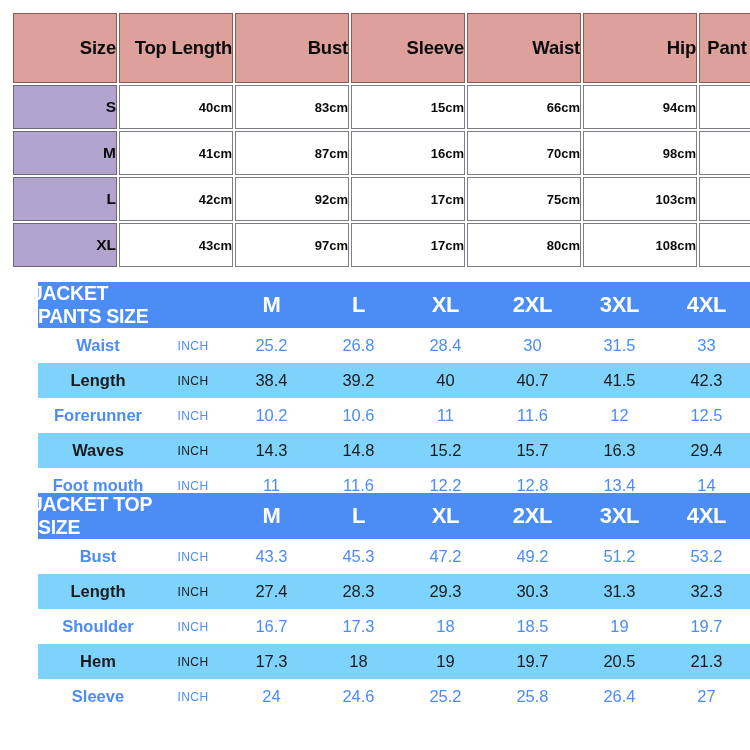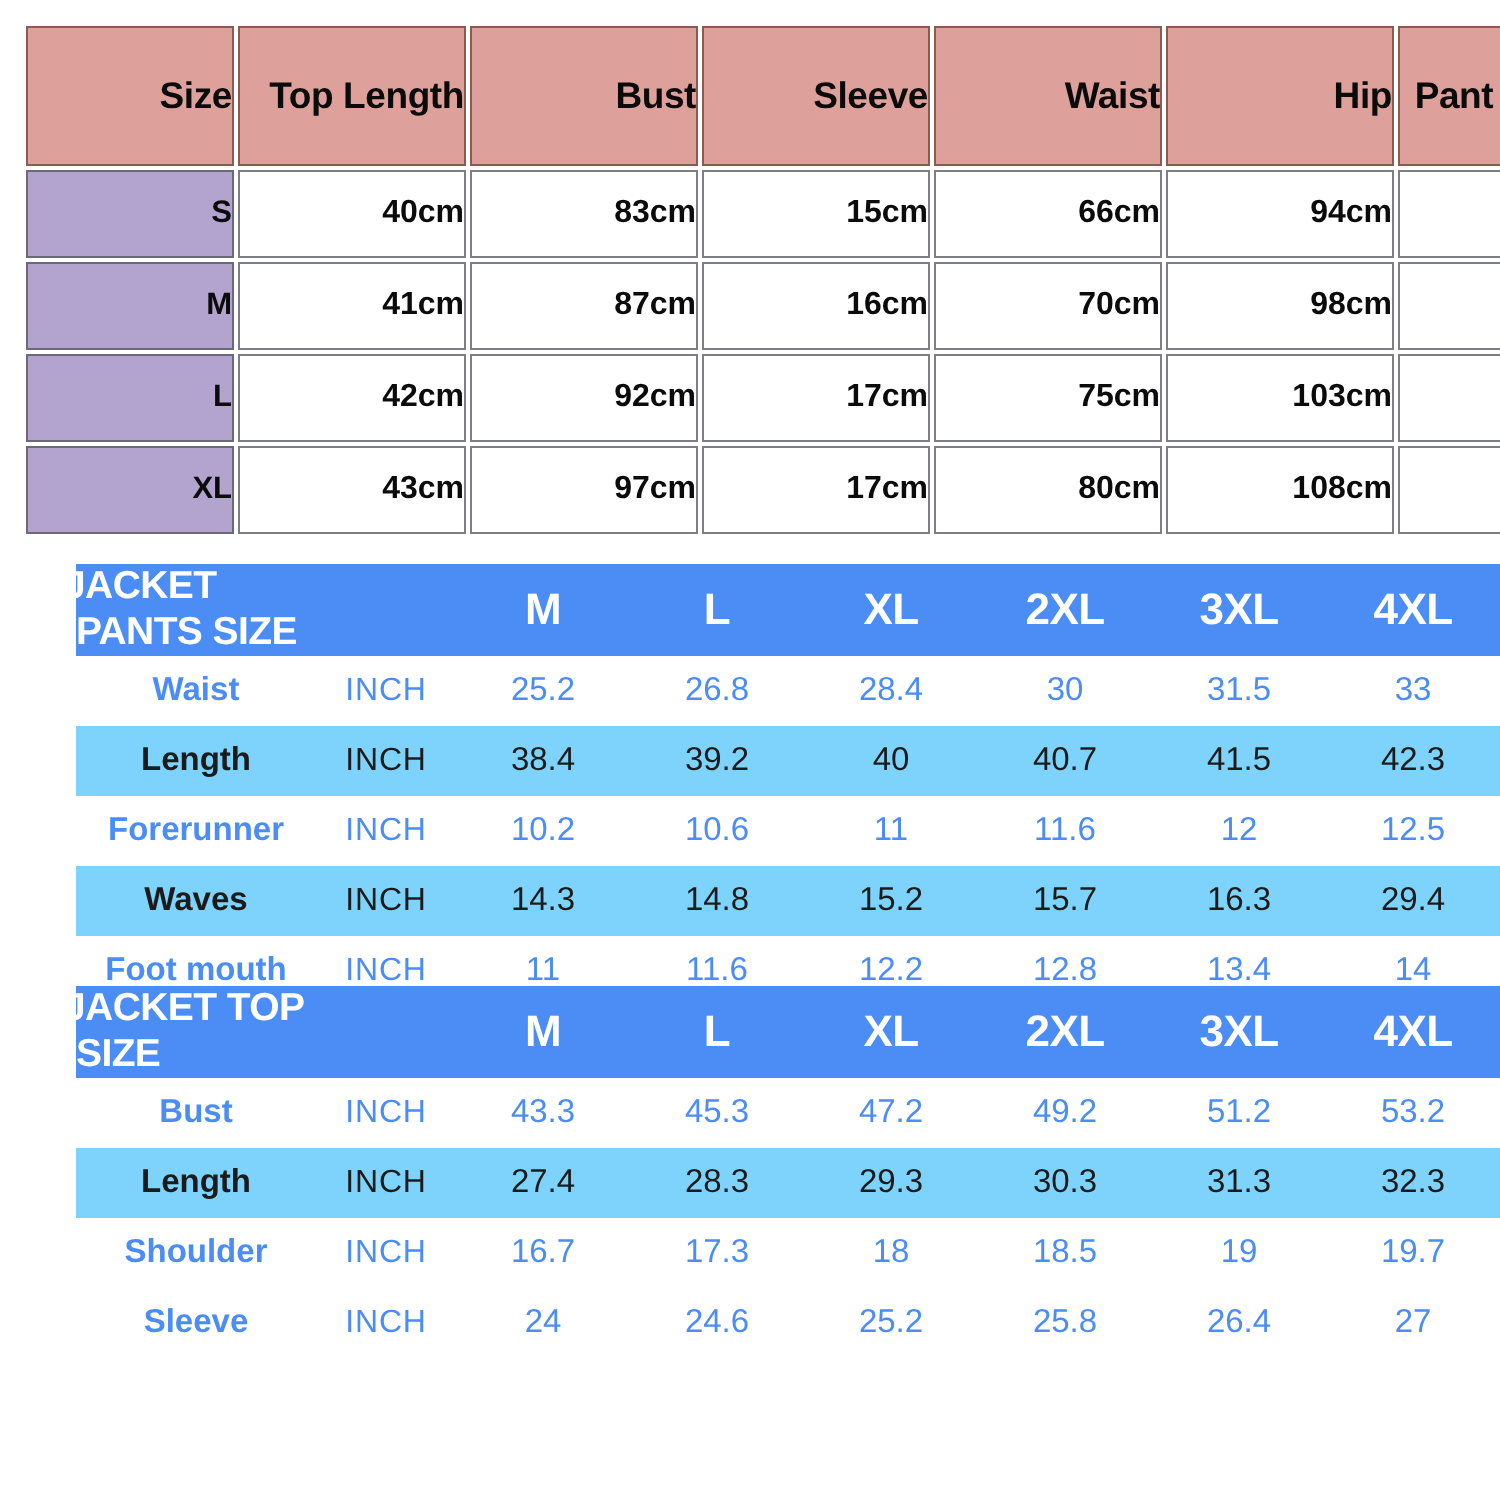--- a/index.html
+++ b/index.html
@@ -56,7 +56,7 @@
   }
   table.cm-table tbody td.val-cell {
     background: #ffffff;
-    font-size: 16px;
+    font-size: 13px;
     border-color: #7d7d85;
   }
   .col-size  { width: 104px; }

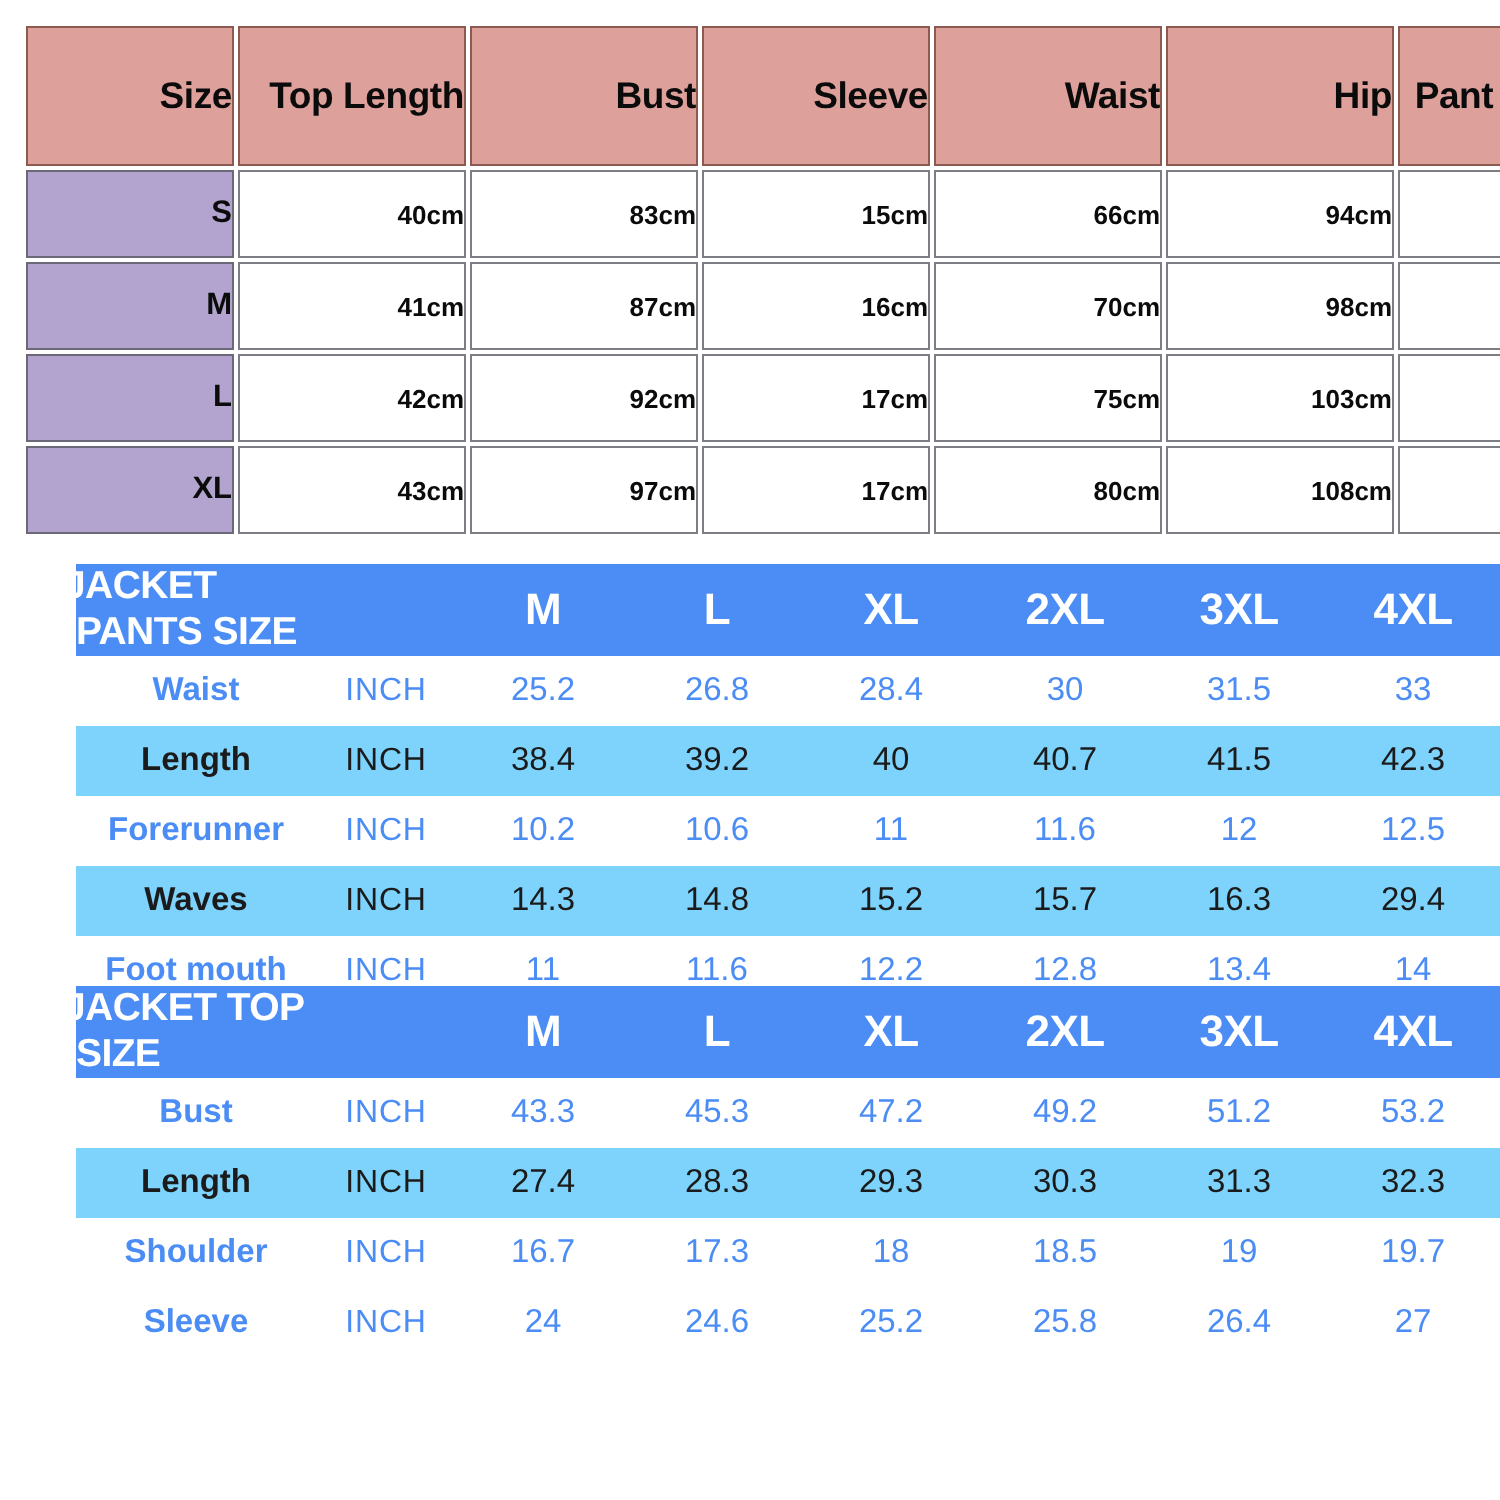--- a/index.html
+++ b/index.html
@@ -122,7 +122,7 @@
     text-align: center;
   }
   table.inch-table tbody td.unit {
-    font-size: 16px;
+    font-size: 12px;
     font-weight: normal;
     letter-spacing: 0.4px;
     text-align: center;

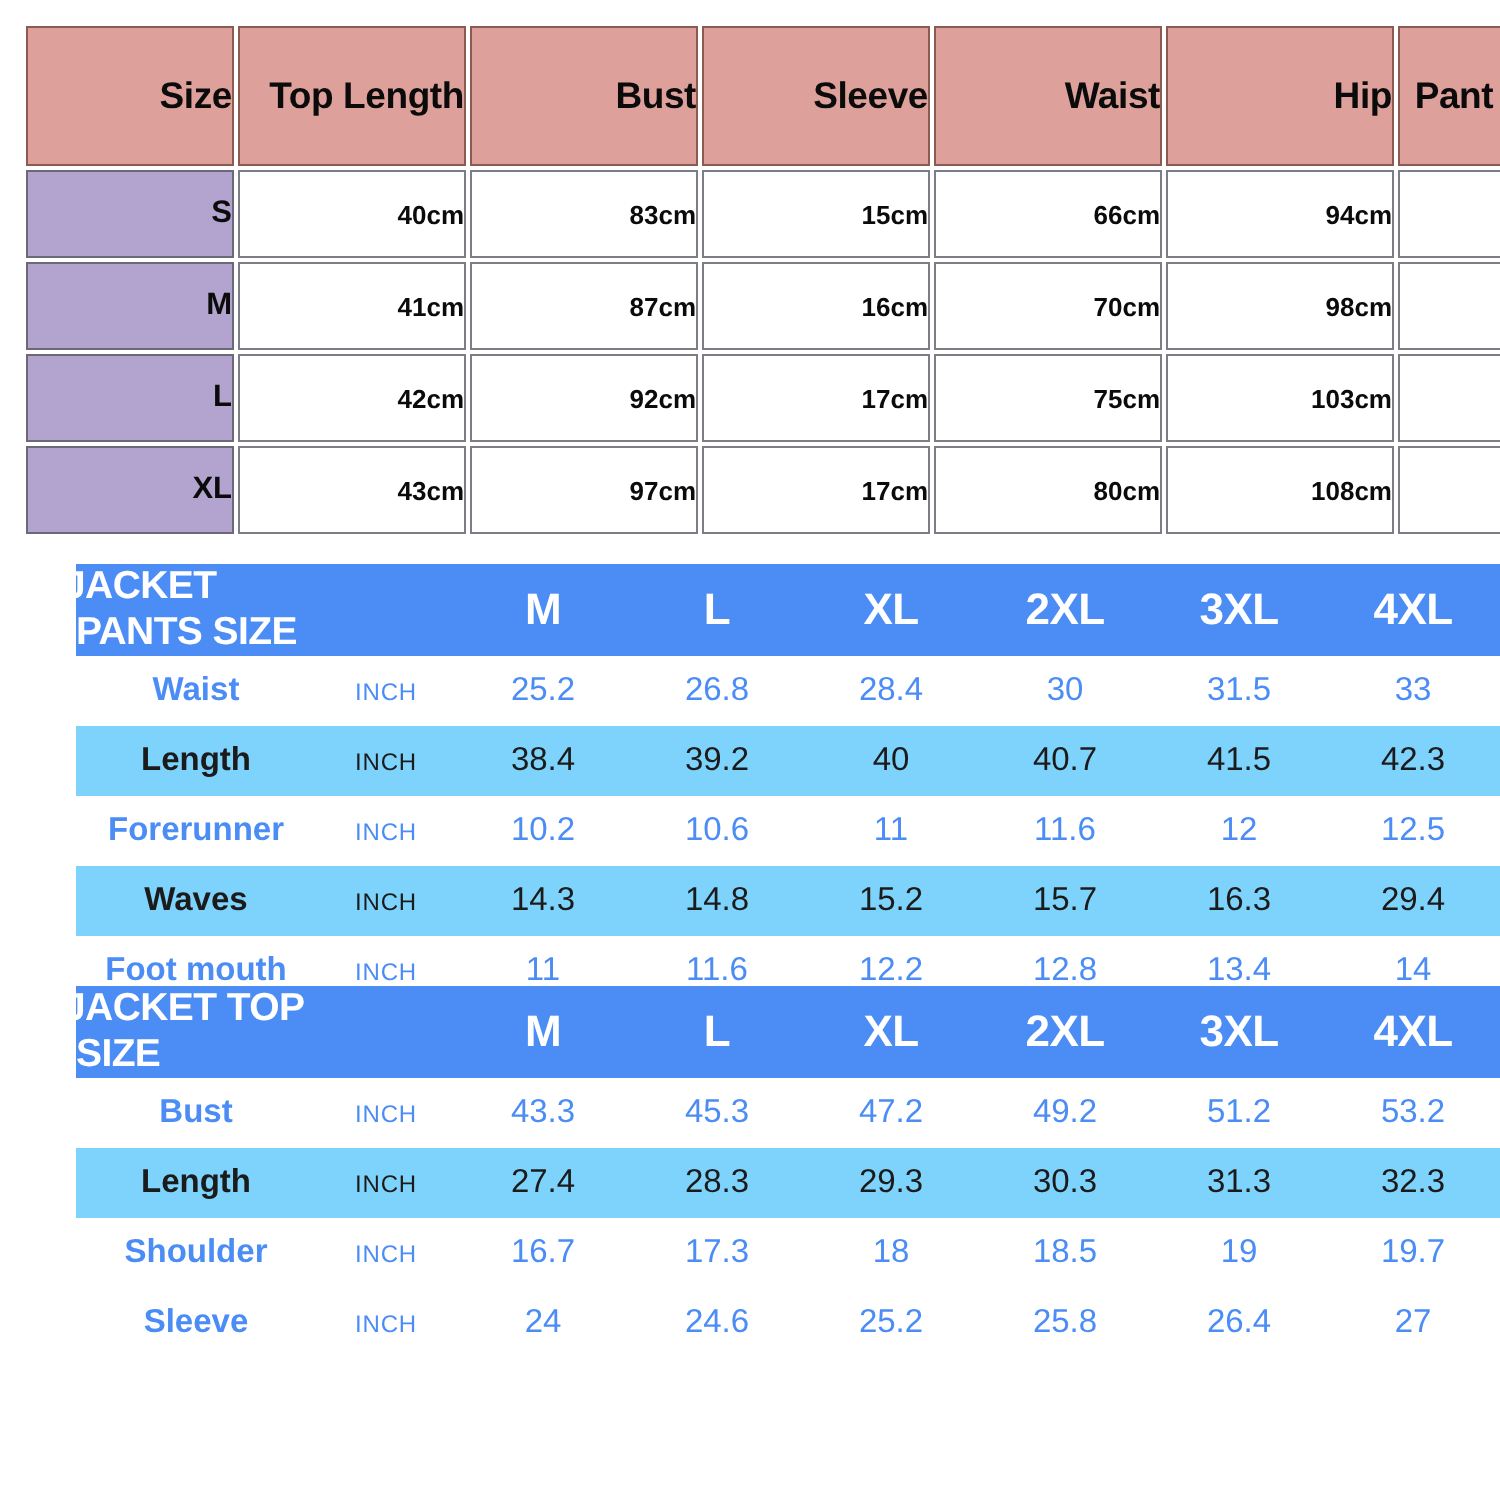--- a/index.html
+++ b/index.html
@@ -339,6 +339,16 @@
           <td class="val">19</td>
           <td class="val">19.7</td>
         </tr>
+        <tr class="row-even tone-dark">
+          <td class="lbl">Hem</td>
+          <td class="unit">INCH</td>
+          <td class="val">17.3</td>
+          <td class="val">18</td>
+          <td class="val">19</td>
+          <td class="val">19.7</td>
+          <td class="val">20.5</td>
+          <td class="val">21.3</td>
+        </tr>
         <tr class="row-odd tone-blue">
           <td class="lbl">Sleeve</td>
           <td class="unit">INCH</td>

